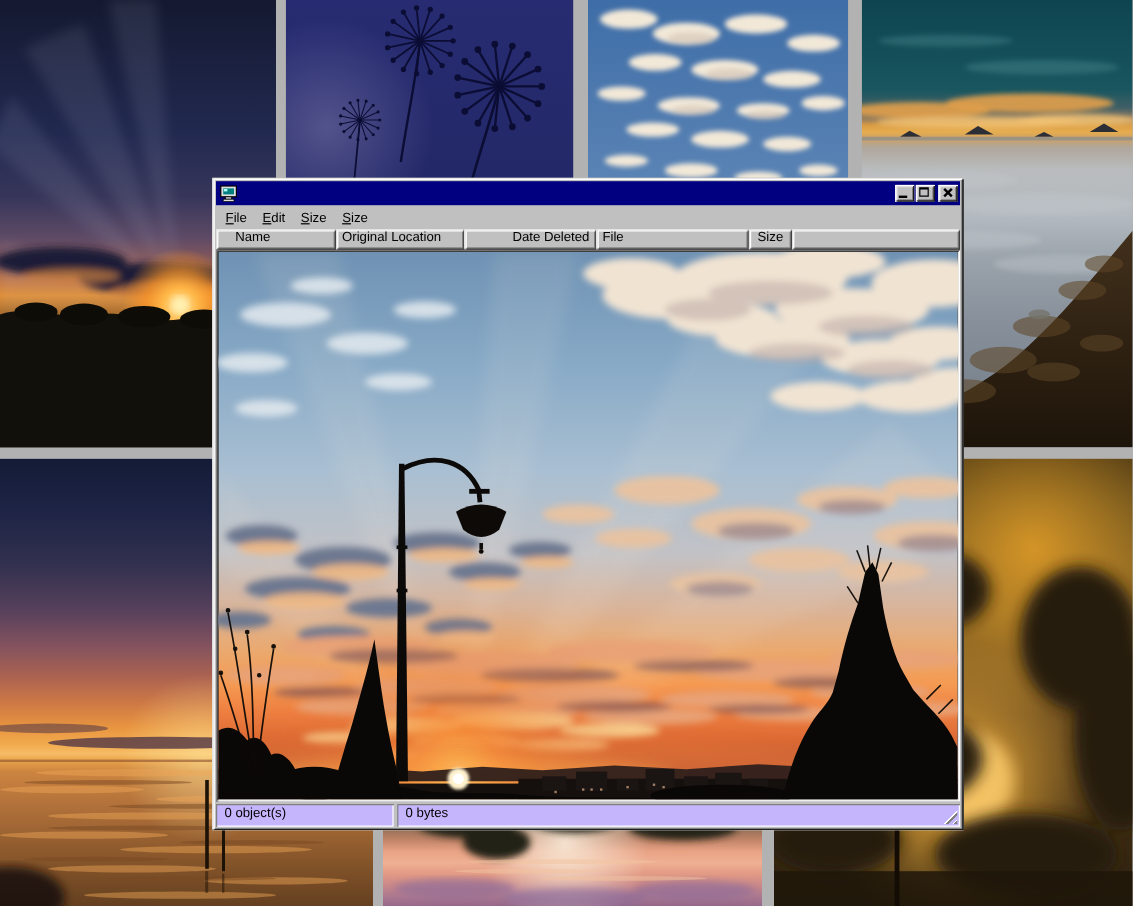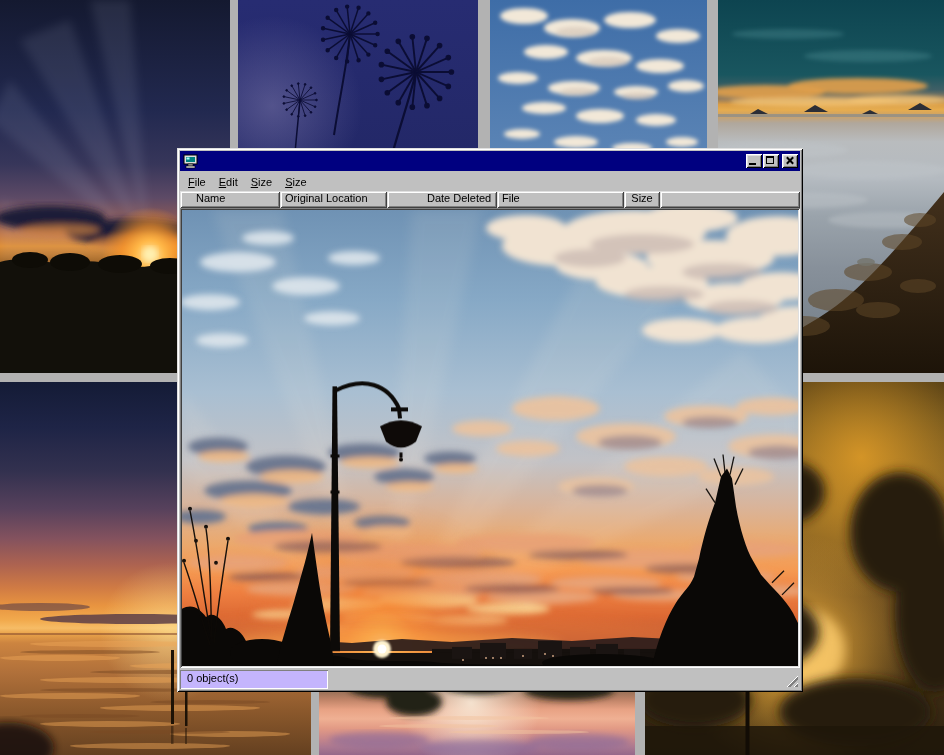--- a/index.html
+++ b/index.html
@@ -727,6 +727,7 @@
 
   <div class="statusbar">
     <div class="spanel sp1">0 object(s)</div>
+    <div class="spanel sp2">0 bytes</div>
     <div class="grip"></div>
   </div>
 

